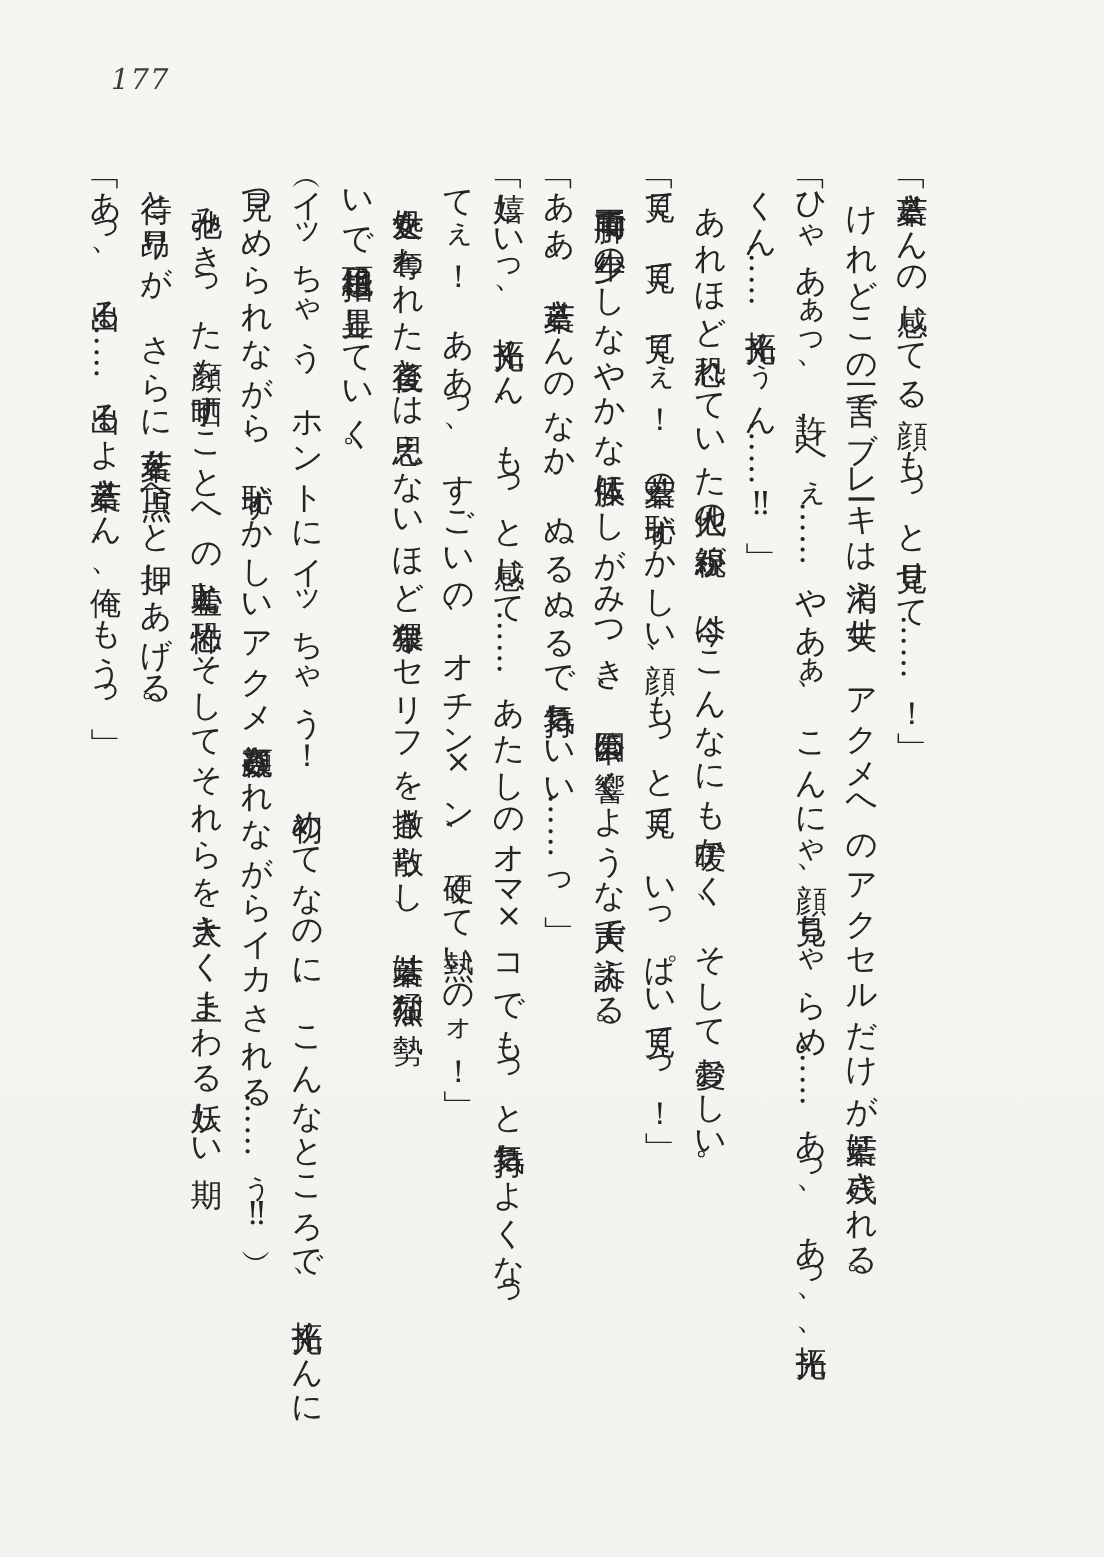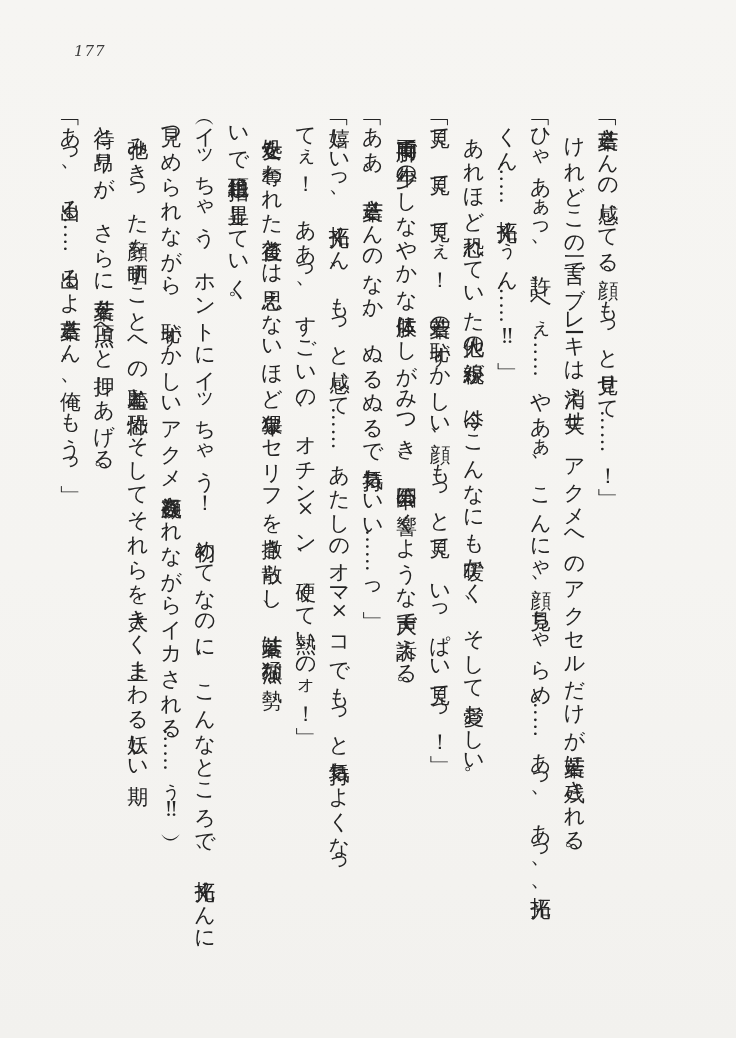--- a/index.html
+++ b/index.html
@@ -24,7 +24,7 @@
     left: 74px;
     font-family: "DejaVu Serif", "Liberation Serif", serif;
     font-style: italic;
-    font-size: 15px;
+    font-size: 19px;
     letter-spacing: 1px;
     color: #3b3b3b;
   }

